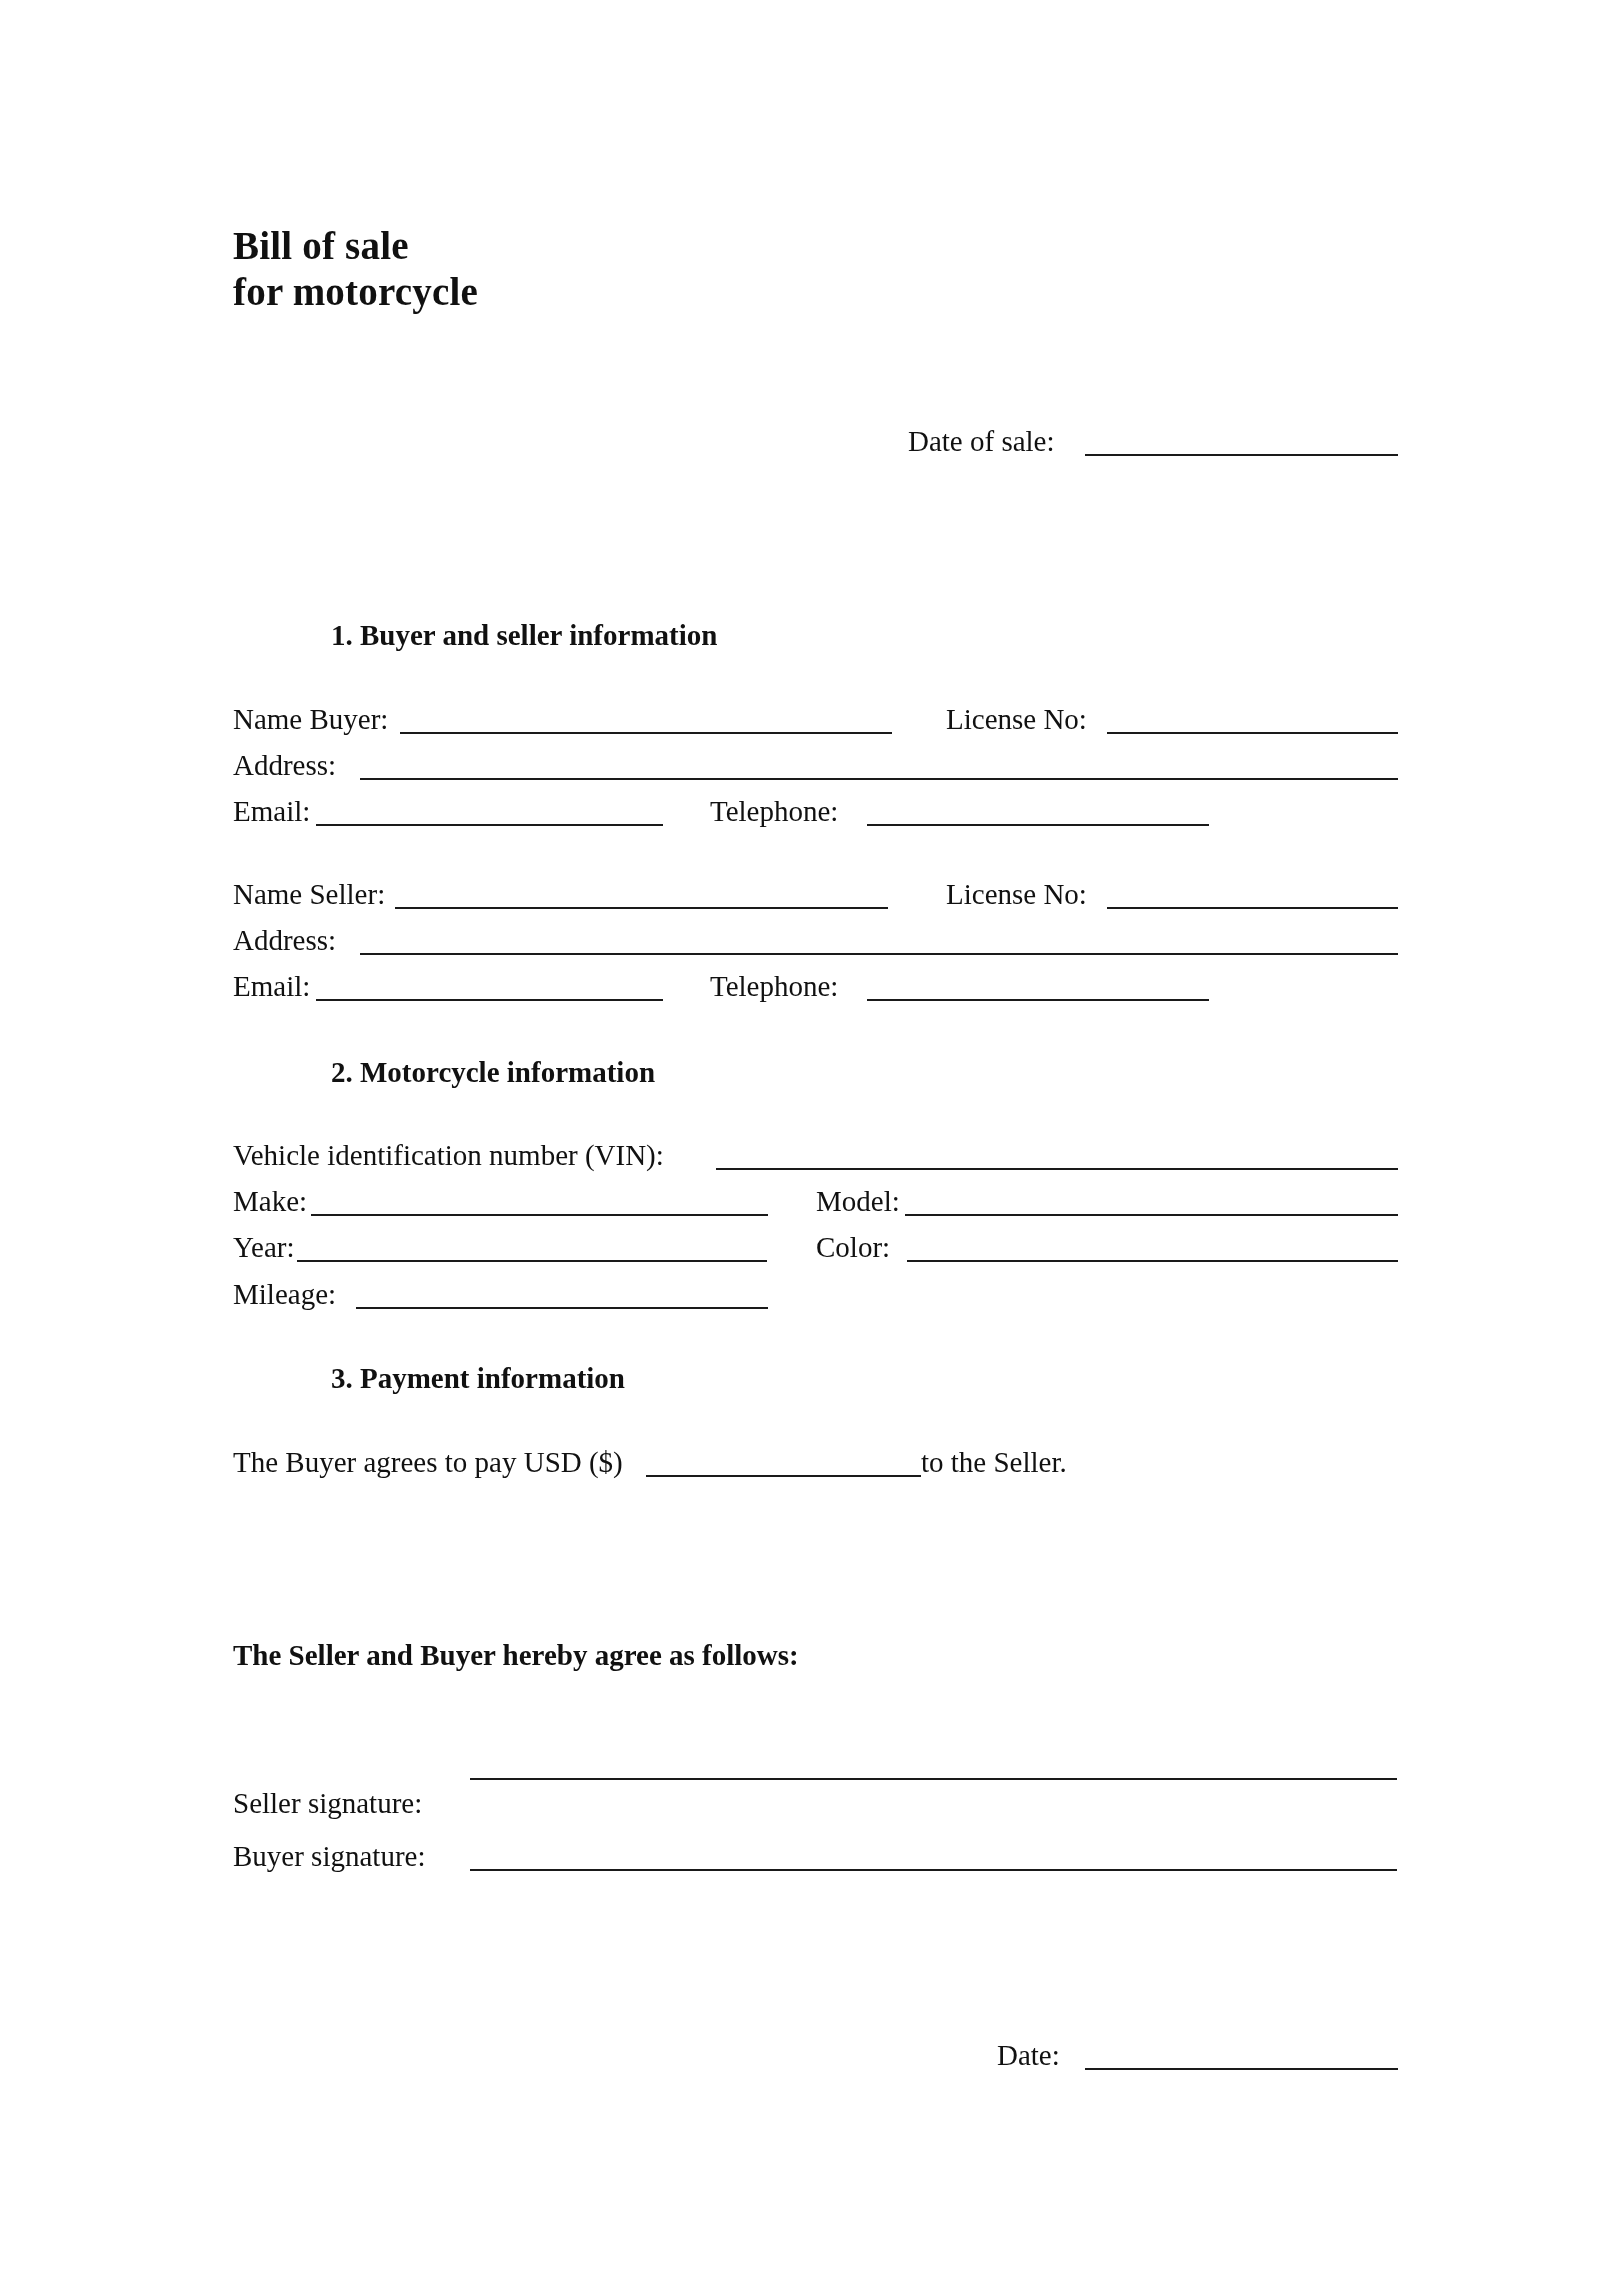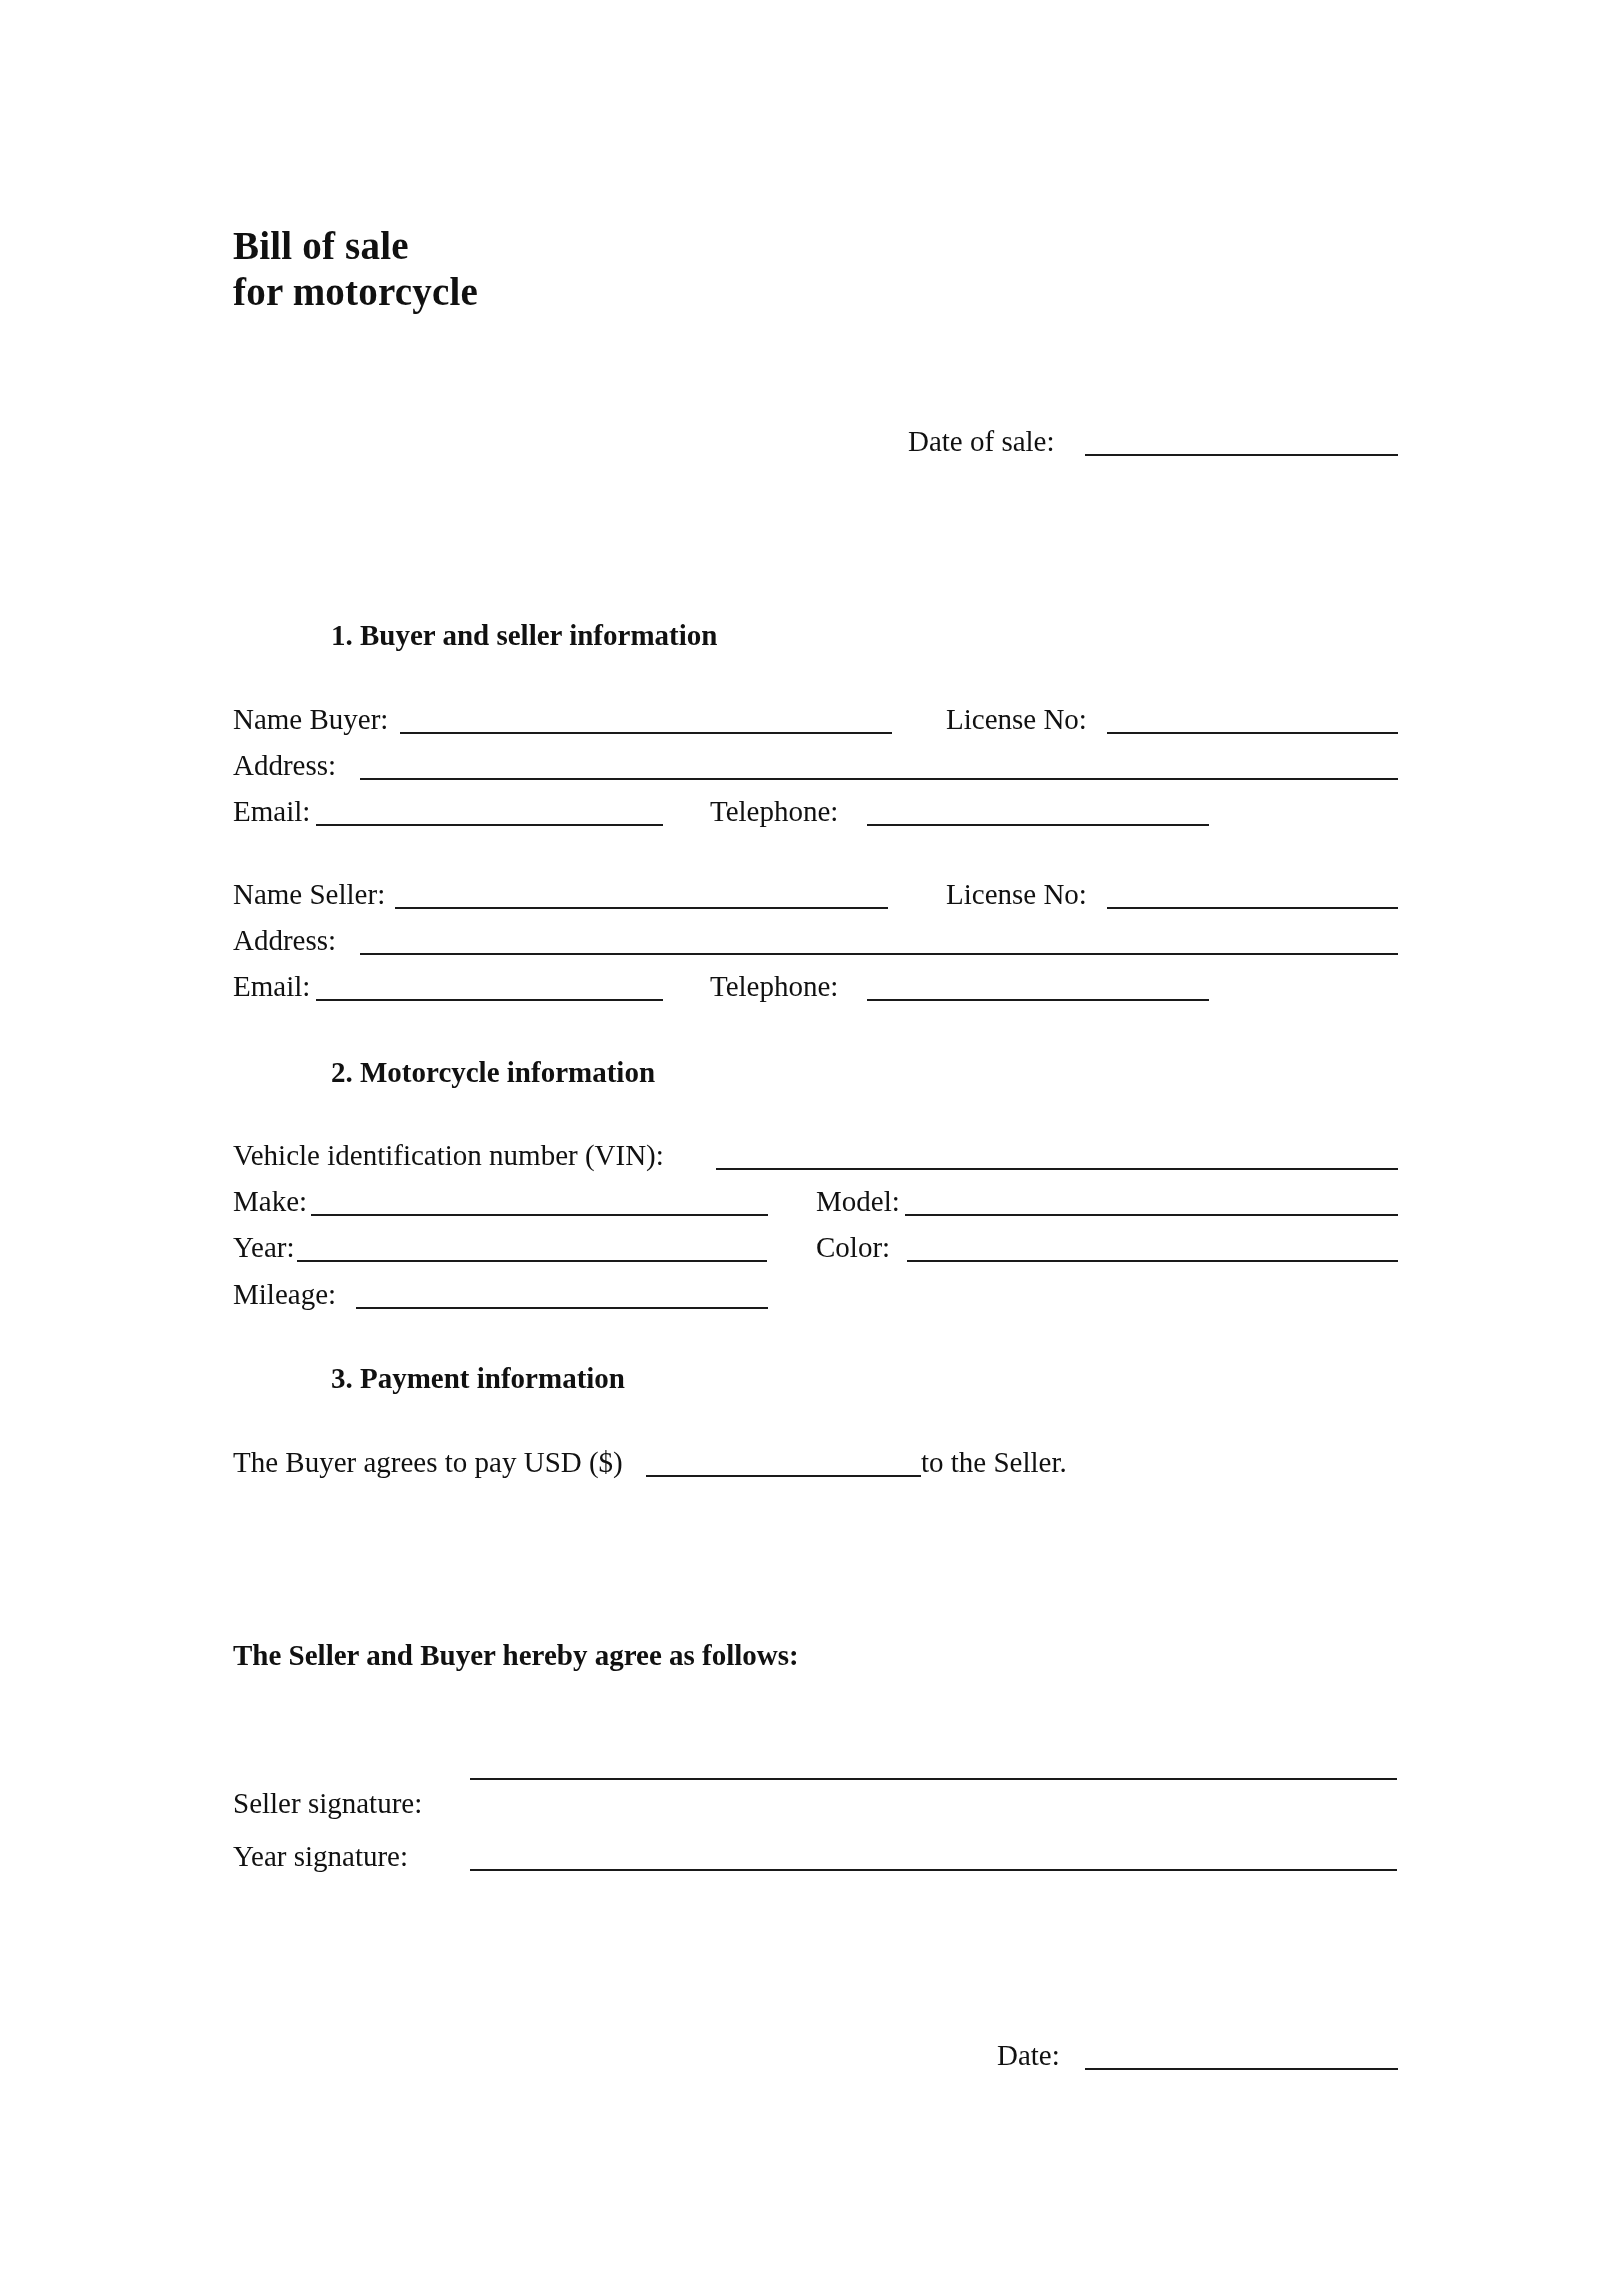--- a/index.html
+++ b/index.html
@@ -81,7 +81,7 @@
   <div class="abs txt" style="left:233px; top:1749px;margin-top:38px;">Seller signature:</div>
   <input class="line" style="left: 470px; top: 1749px; width: 927px;" value="">
 
-  <div class="abs txt" style="left:233px; top:1840px;">Year signature:</div>
+  <div class="abs txt" style="left:233px; top:1840px;">Buyer signature:</div>
   <input class="line" style="left: 470px; top: 1840px; width: 927px;" value="">
 
   <div class="abs txt" style="left:997px; top:2039px;">Date:</div>

